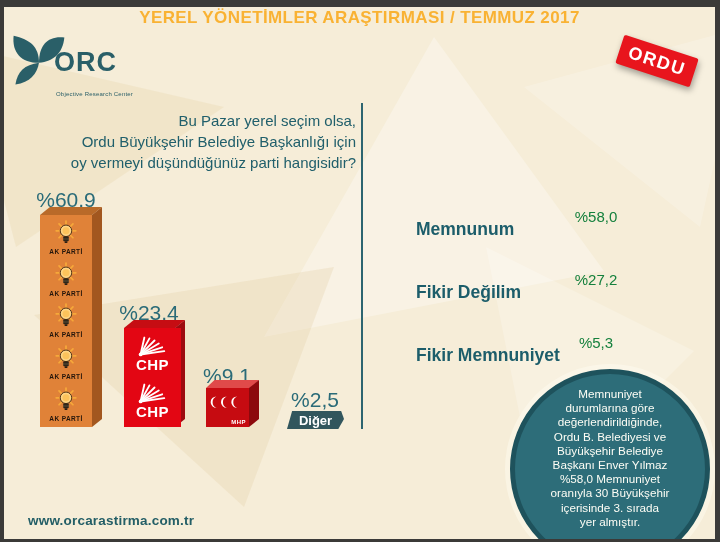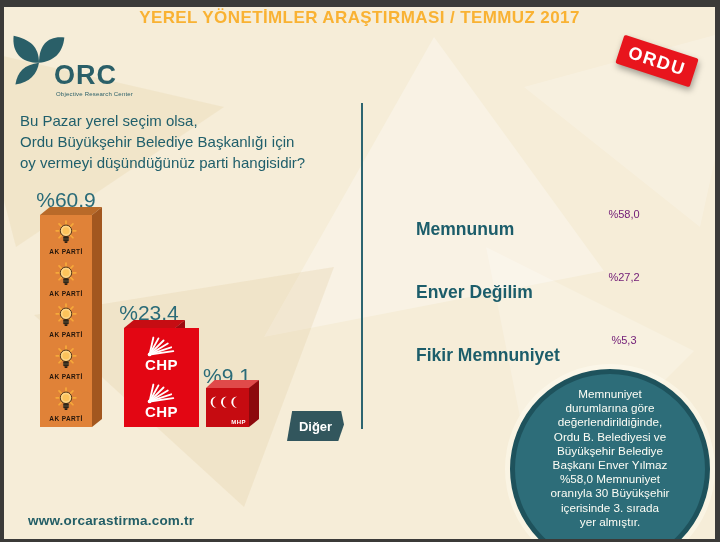--- a/index.html
+++ b/index.html
@@ -20,7 +20,7 @@
 
   
   .orc-tri{left:6px;top:22px;width:58px;height:64px;}
-  .orc-text{left:50px;top:53px;font-size:27px;font-weight:bold;color:#2a5f68;letter-spacing:1px;}
+  .orc-text{left:50px;top:40px;font-size:27px;font-weight:bold;color:#2a5f68;letter-spacing:1px;}
   .orc-sub{left:52px;top:84px;font-size:6px;color:#2a5f68;letter-spacing:.2px;}
 
   

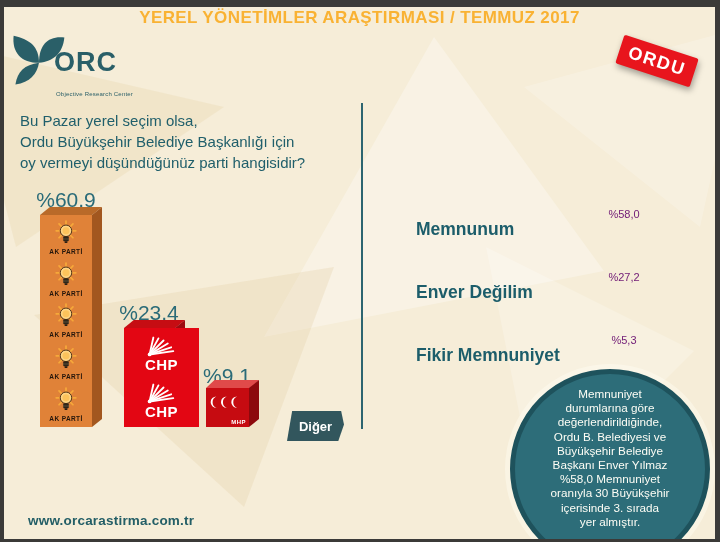--- a/index.html
+++ b/index.html
@@ -29,7 +29,7 @@
          color:#fff;font-weight:bold;font-size:18px;letter-spacing:1.5px;
          box-shadow:2px 3px 6px rgba(0,0,0,.35);}
 
-  .question{top:103px;font-size:15px;line-height:21px;color:#205f6b;text-align:left;white-space:pre-line;}
+  .question{top:103px;font-size:15px;line-height:21px;color:#205f6b;text-align:right;white-space:pre-line;}
   .q-left{left:16px;width:336px;}
   .q-right{left:368px;width:334px;}
 

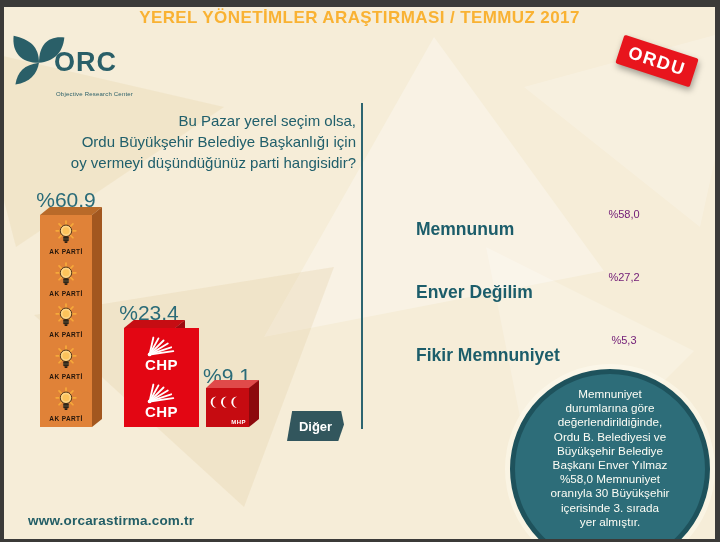--- a/index.html
+++ b/index.html
@@ -78,7 +78,7 @@
   .vl-diger{left:275px;top:381px;}
 
   .srow-label{left:412px;font-size:17.5px;font-weight:bold;color:#1c5d6a;margin-top:11px;}
-  .srow-value{left:585px;width:70px;text-align:center;font-size:11px;color:#701a75;}
+  .srow-value{left:557px;width:70px;text-align:center;font-size:15px;color:#15803d;}
   .r1{top:201px;} .r2{top:264px;} .r3{top:327px;}
 
   .note-circle{left:506px;top:362px;width:200px;height:200px;border-radius:50%;

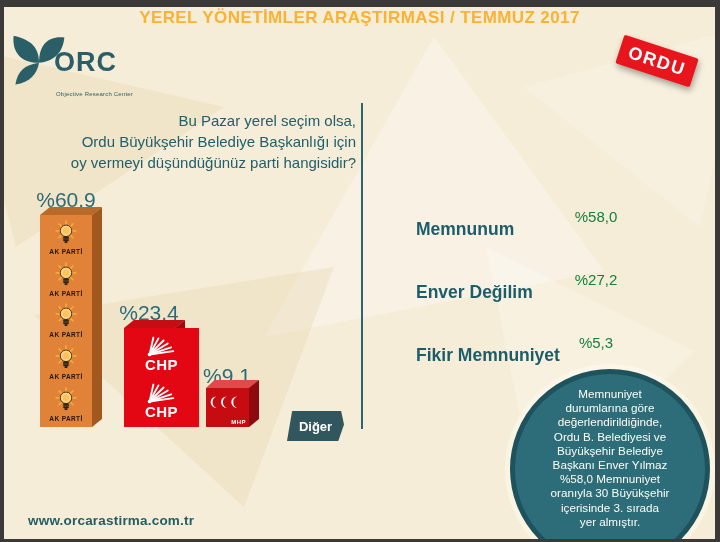--- a/index.html
+++ b/index.html
@@ -238,7 +238,7 @@
 
     <div class="z srow-label r1">Memnunum</div>
     <div class="z srow-value r1">%58,0</div>
-    <div class="z srow-label r2">Enver Değilim</div>
+    <div class="z srow-label r2">Fikir Değilim</div>
     <div class="z srow-value r2">%27,2</div>
     <div class="z srow-label r3">Fikir Memnuniyet</div>
     <div class="z srow-value r3">%5,3</div>

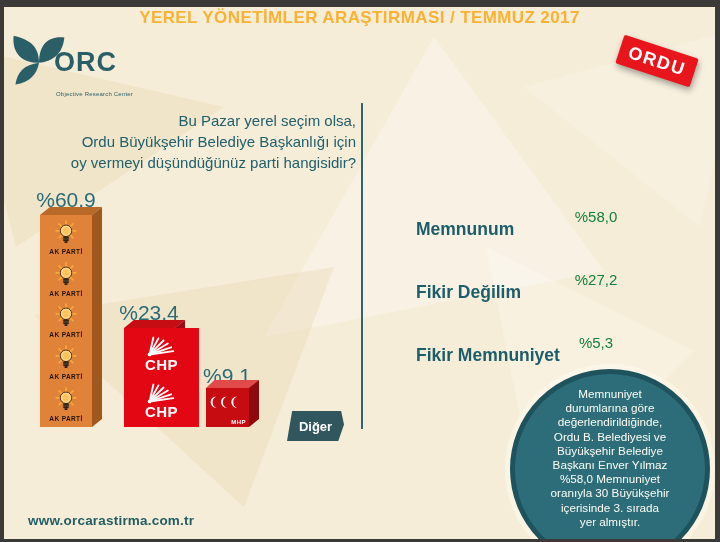--- a/index.html
+++ b/index.html
@@ -53,7 +53,7 @@
   .akp-unit .lbl{font-size:6.5px;font-weight:bold;color:#23150b;letter-spacing:.4px;margin-top:1px;}
 
   .bar-chp{left:120px;top:313px;width:61px;height:107px;}
-  .bar-chp .front{width:51px;background:#e30613;justify-content:space-around;padding:3px 12px;}
+  .bar-chp .front{width:51px;background:#e30613;justify-content:space-around;padding:3px 3px;}
   .bar-chp .top{background:#c60d13;}
   .bar-chp .side{background:#9d0b10;}
   .chp-unit{display:flex;flex-direction:column;align-items:center;}

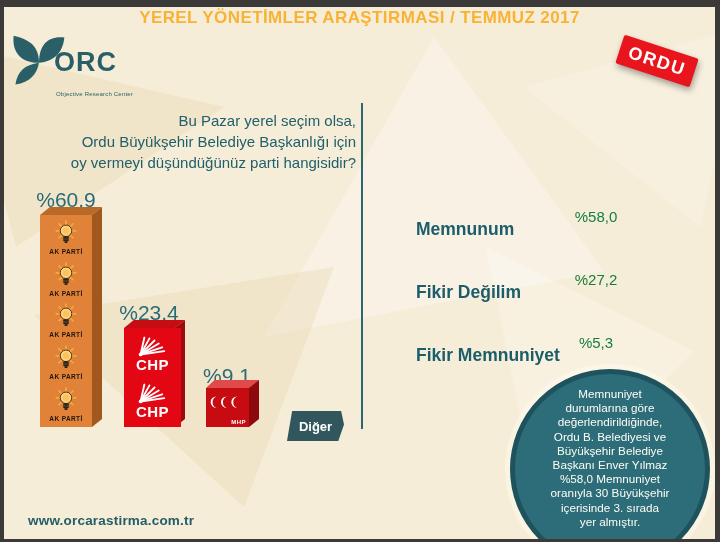--- a/index.html
+++ b/index.html
@@ -166,6 +166,7 @@
     <div class="z vlabel vl-akp">%60,9</div>
     <div class="z vlabel vl-chp">%23,4</div>
     <div class="z vlabel vl-mhp">%9,1</div>
+    <div class="z vlabel vl-diger">%2,5</div>
 
     <div class="z bar bar-akp">
       <div class="top"></div>

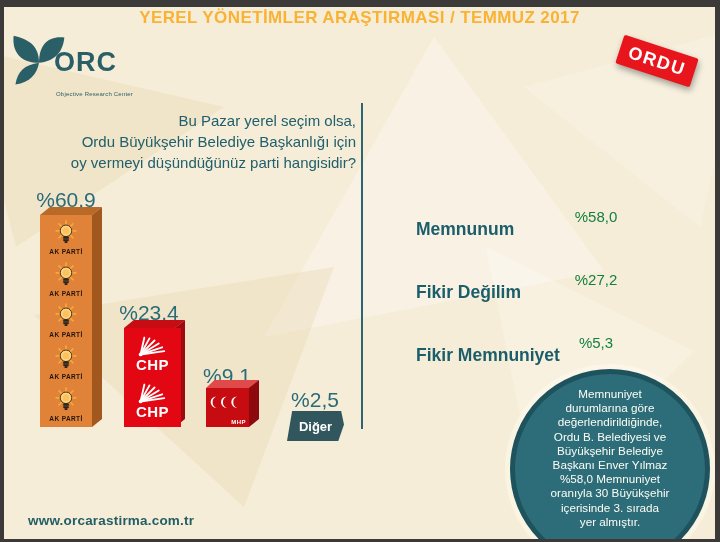--- a/index.html
+++ b/index.html
@@ -67,7 +67,7 @@
   .bar-mhp svg{width:38px;height:20px;margin-top:5px;}
   .mhp-lbl{position:absolute;right:3px;bottom:2px;font-size:6px;font-weight:bold;color:#fff;letter-spacing:.5px;}
 
-  .diger{left:283px;top:404px;width:57px;height:30px;background:#32565d;color:#fff;
+  .diger{left:283px;top:404px;width:57px;height:18px;background:#32565d;color:#fff;
          font-size:13px;font-weight:bold;display:flex;align-items:center;justify-content:center;
          clip-path:polygon(9% 0,95% 0,100% 45%,90% 100%,0 100%);}
 

